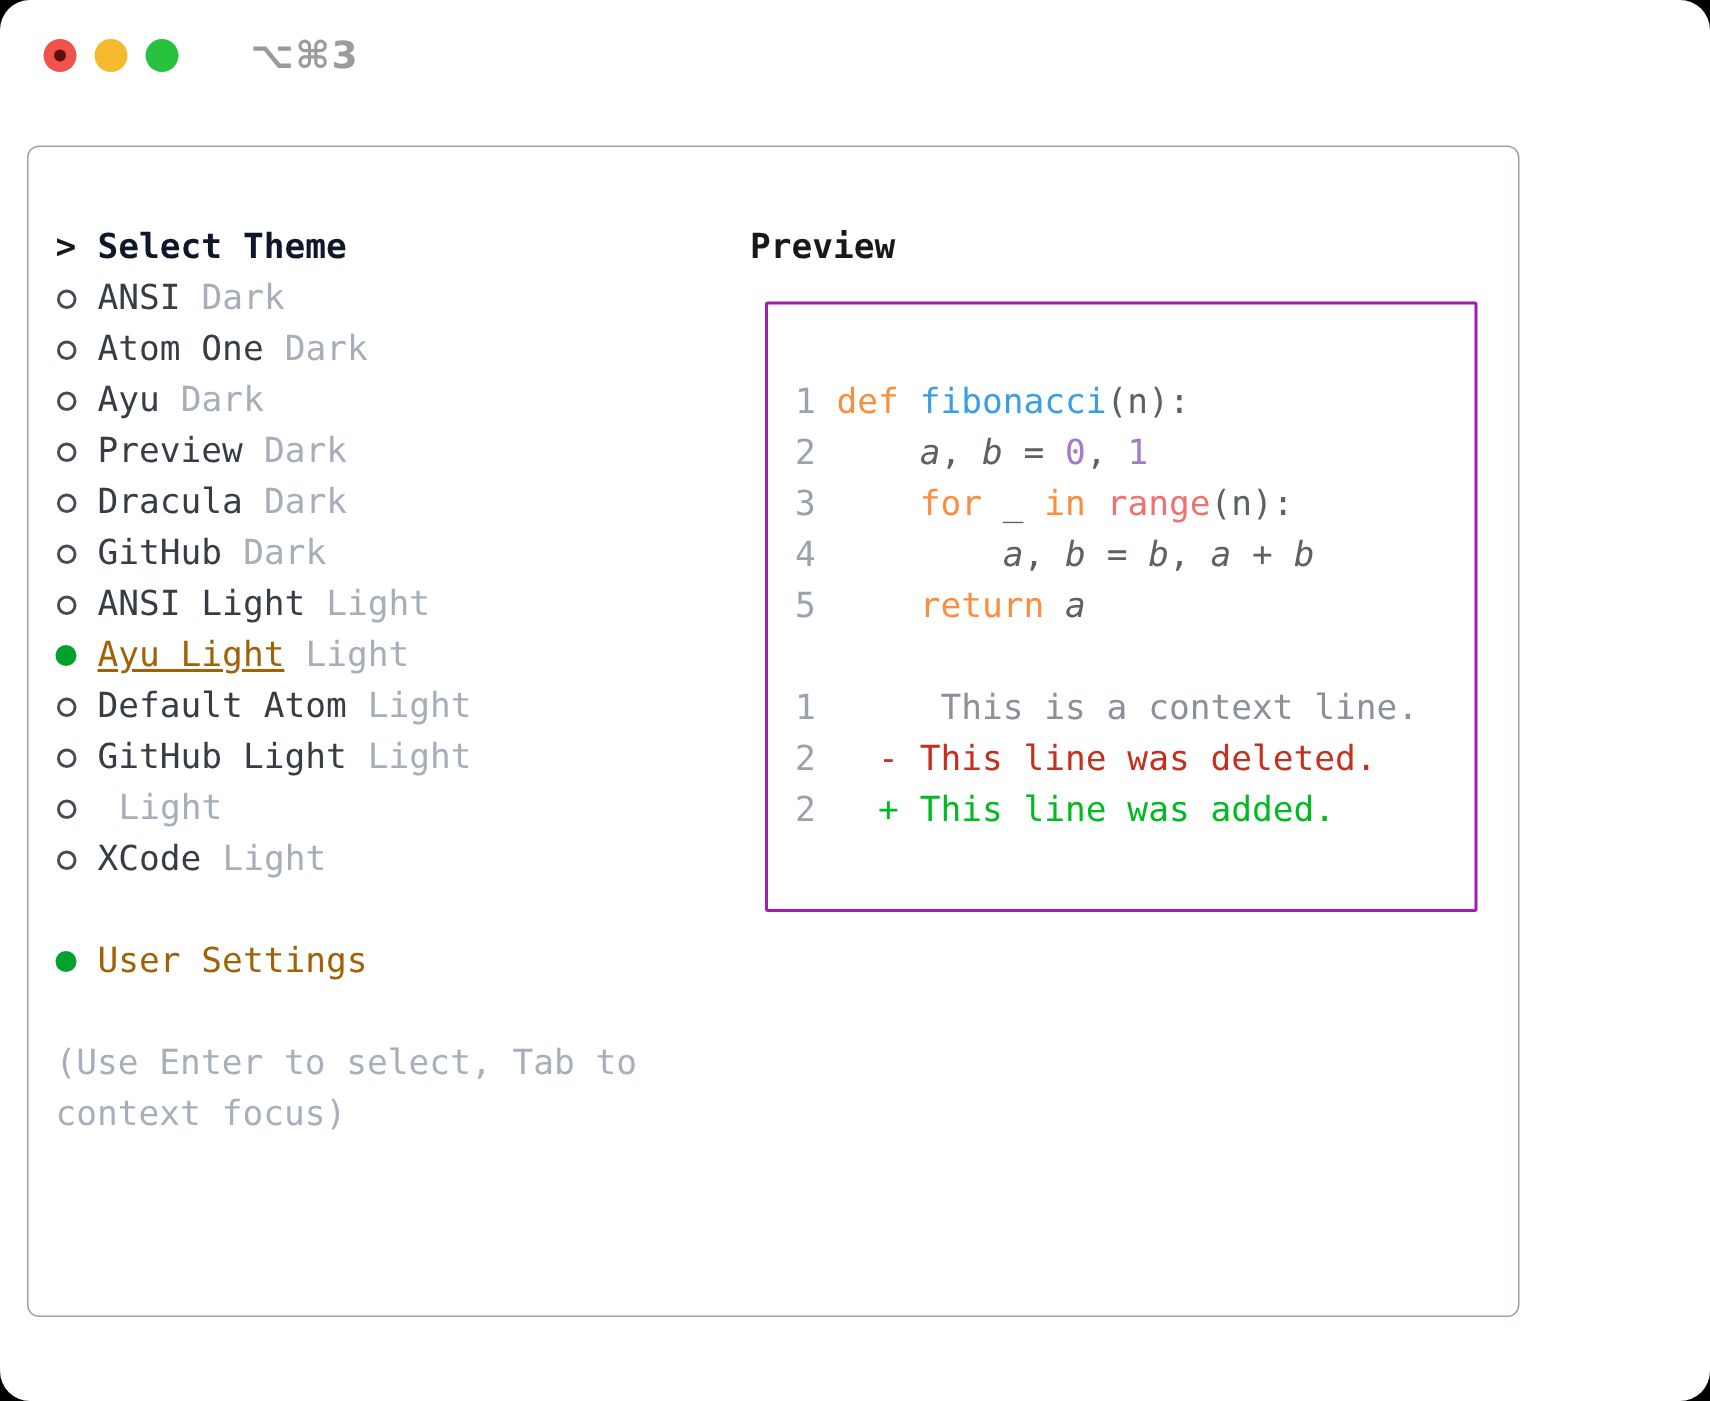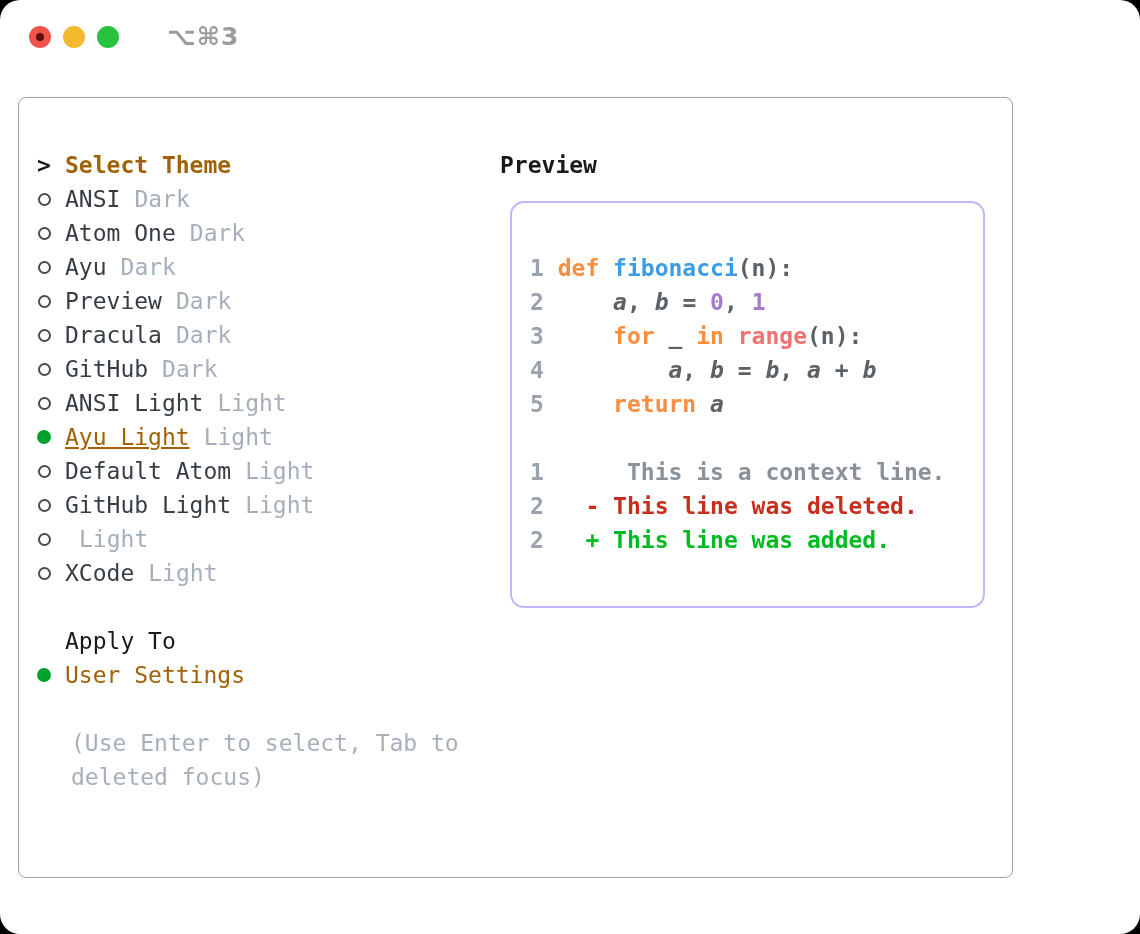--- a/index.html
+++ b/index.html
@@ -20,7 +20,7 @@
   .row{height:34px;display:flex;align-items:center;white-space:pre;}
   .gut{width:28px;flex:none;display:flex;align-items:center;}
   .cursor{font-weight:700;color:#17191d;}
-  .menu-header{font-weight:700;color:#a16207;}
+  .menu-header{font-weight:700;color:#0f172a;}
   .ring{width:13px;height:13px;border:2px solid #454c55;border-radius:50%;box-sizing:border-box;margin-left:1px;}
   .dot{width:14px;height:14px;border-radius:50%;}
   .name{color:#373d45;}

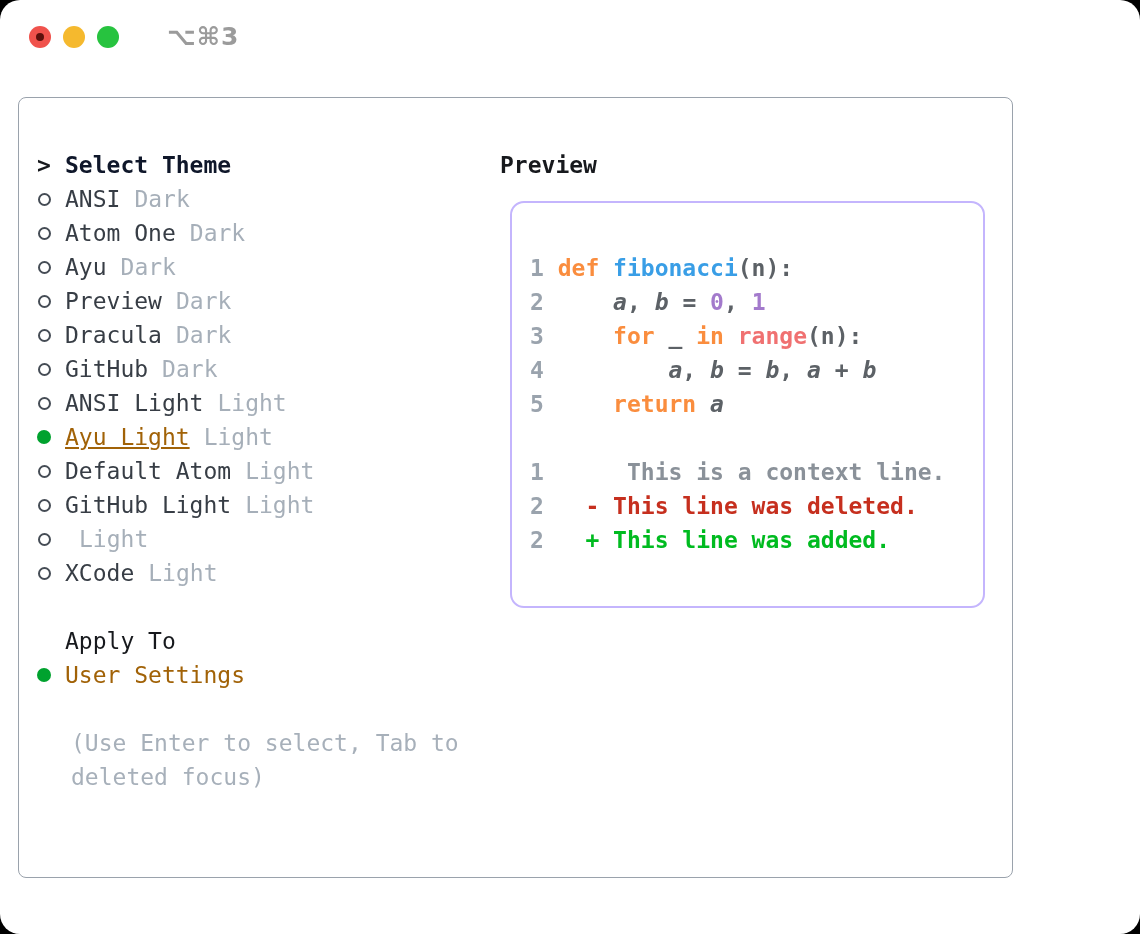--- a/index.html
+++ b/index.html
@@ -29,7 +29,7 @@
   .hint{color:#a7b0ba;height:34px;line-height:34px;white-space:pre;margin-left:34px;}
   
   .preview-title{position:absolute;left:481px;top:50px;height:34px;line-height:34px;font-size:23px;font-weight:700;color:#17191d;}
-  .preview-box{position:absolute;left:491px;top:103px;width:471px;height:403px;border:2px solid #c4b5fd;border-radius:14px;box-sizing:content-box;overflow:hidden;font-weight:bold;}
+  .preview-box{position:absolute;left:491px;top:103px;width:471px;height:403px;border:2px solid #a21caf;border-radius:2px;box-sizing:content-box;overflow:hidden;}
   .codepre{margin:0;padding:48px 0 0 18px;font-family:"DejaVu Sans Mono","Liberation Mono",monospace;font-size:23px;line-height:34px;}
   .cl{height:34px;white-space:pre;}
 </style>

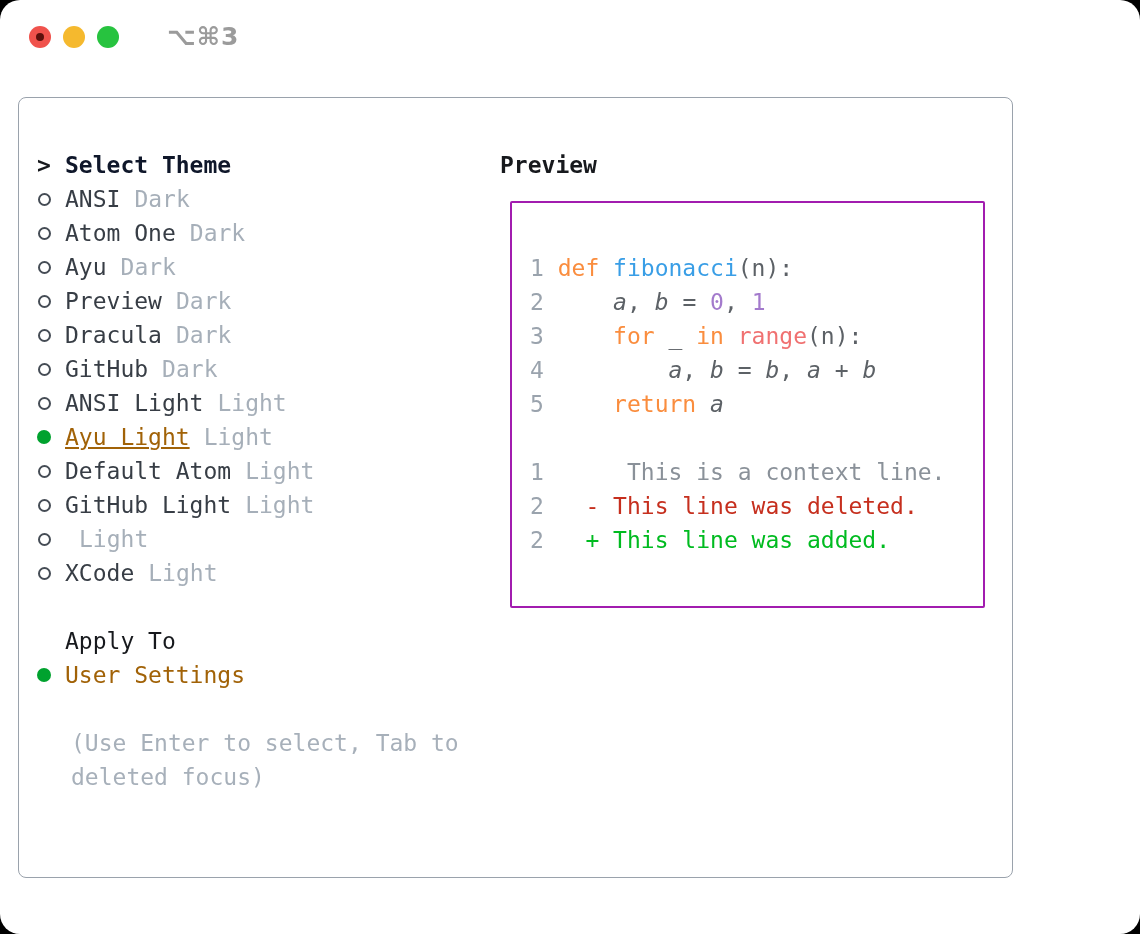--- a/index.html
+++ b/index.html
@@ -69,10 +69,6 @@
           <div class="row"><span class="gut"><span class="ring"></span></span><span class="name">XCode</span><span class="variant">Light</span></div>
         </div>
       <div class="row"></div>
-      <div class="row">
-        <span class="gut"></span>
-        <span class="apply-title">Apply To</span>
-      </div>
       <div id="apply-options">
           <div class="row"><span class="gut"><span class="dot" style="background: rgb(0, 162, 46);"></span></span><span class="name" style="color: #a16207;">User Settings</span></div>
         </div>

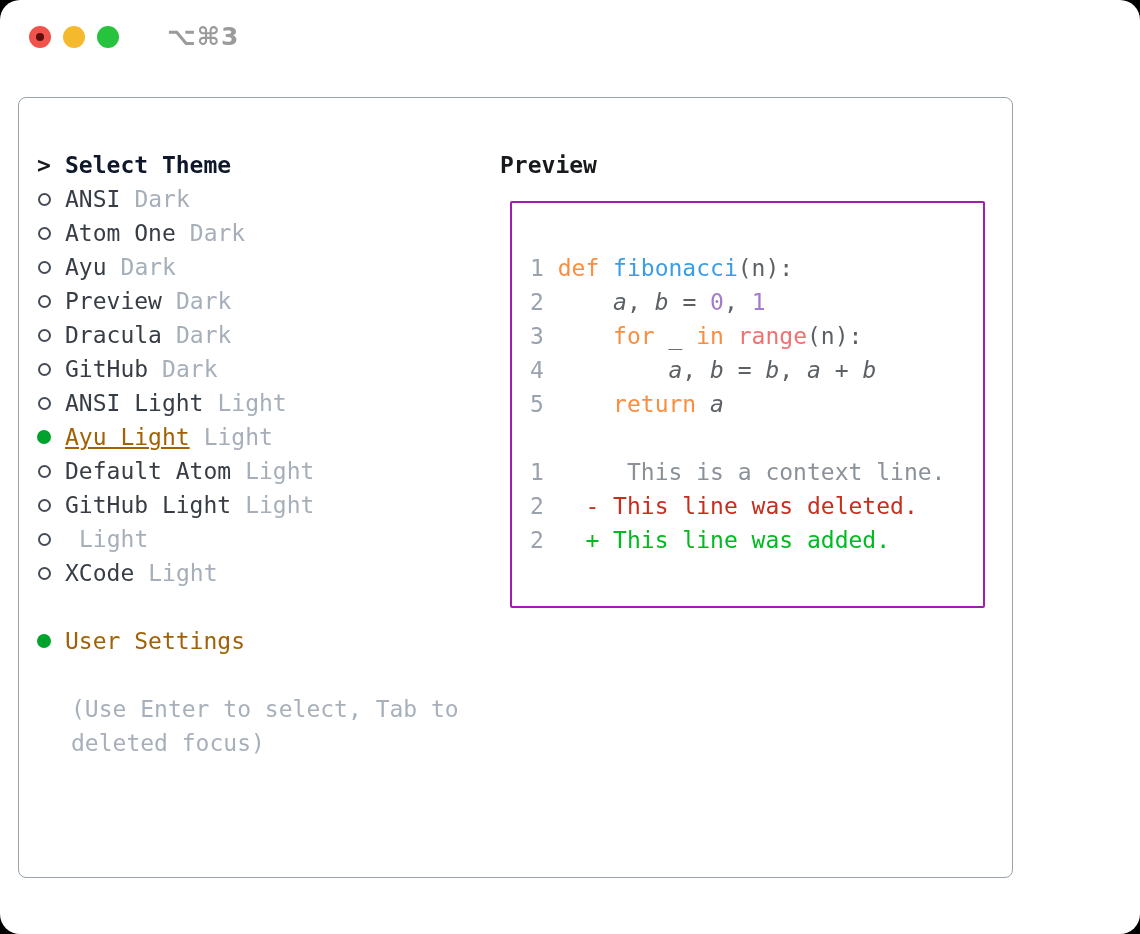--- a/index.html
+++ b/index.html
@@ -26,7 +26,7 @@
   .name{color:#373d45;}
   .variant{color:#a6afb9;margin-left:14px;}
   .apply-title{color:#17191d;}
-  .hint{color:#a7b0ba;height:34px;line-height:34px;white-space:pre;margin-left:34px;}
+  .hint{color:#a7b0ba;height:34px;line-height:34px;white-space:pre;}
   
   .preview-title{position:absolute;left:481px;top:50px;height:34px;line-height:34px;font-size:23px;font-weight:700;color:#17191d;}
   .preview-box{position:absolute;left:491px;top:103px;width:471px;height:403px;border:2px solid #a21caf;border-radius:2px;box-sizing:content-box;overflow:hidden;}

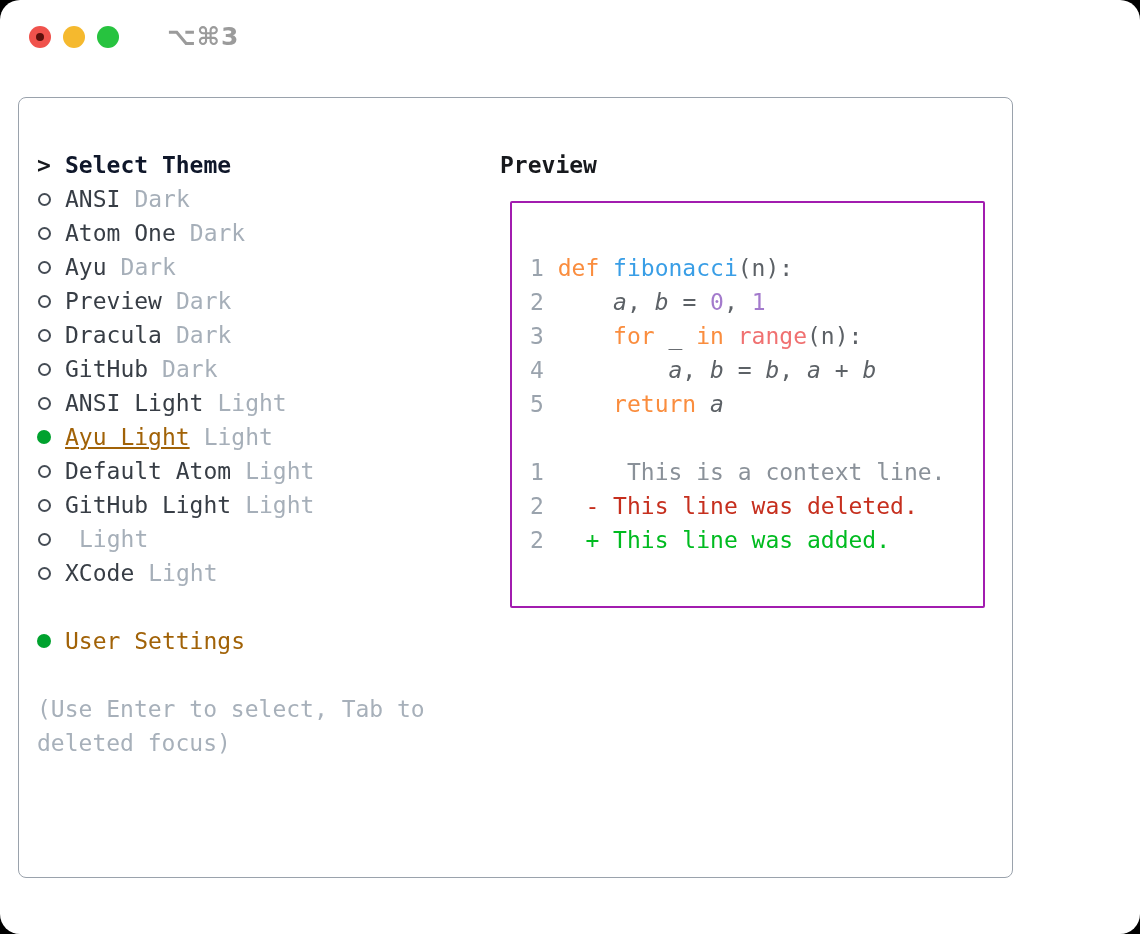--- a/index.html
+++ b/index.html
@@ -74,7 +74,7 @@
         </div>
       <div class="row"></div>
       <div class="hint">(Use Enter to select, Tab to</div>
-      <div class="hint">deleted focus)</div>
+      <div class="hint">context focus)</div>
     </div>
 
     <div class="preview-title">Preview</div>

